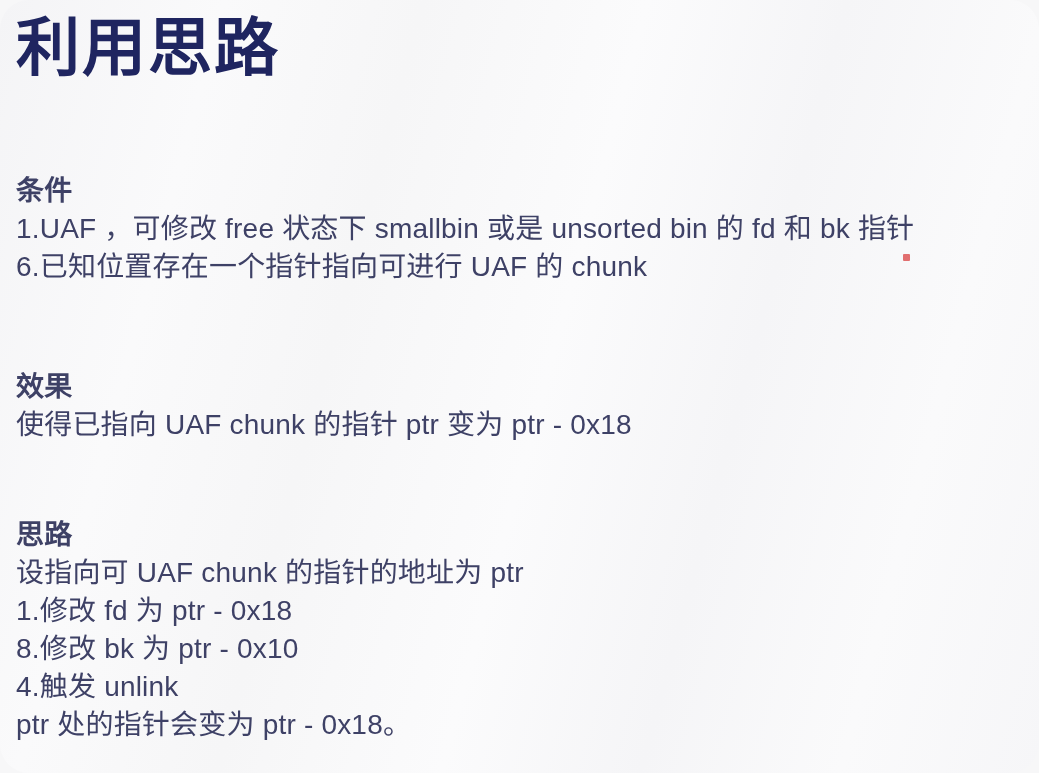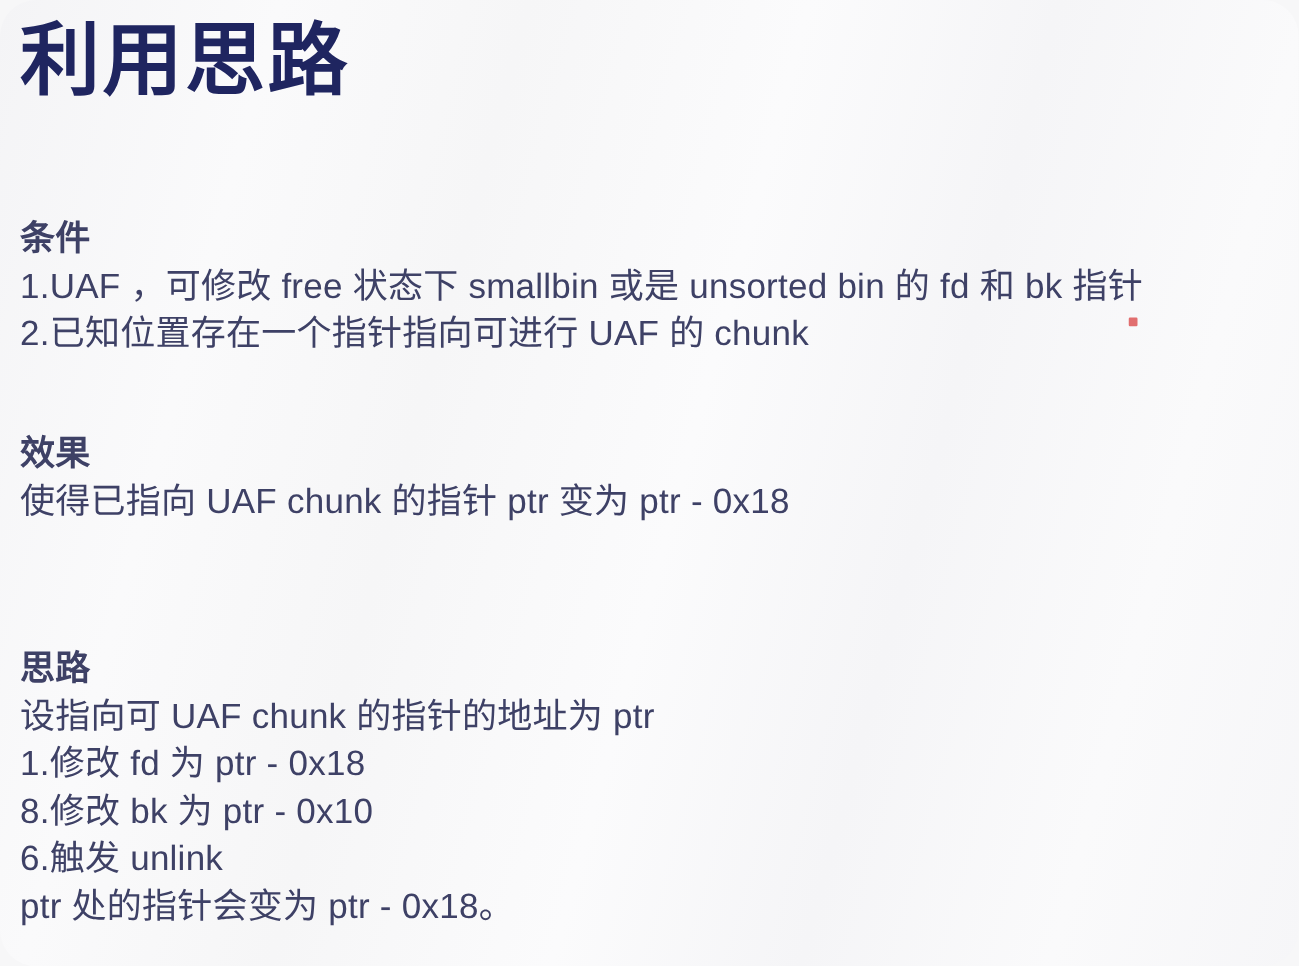--- a/index.html
+++ b/index.html
@@ -93,7 +93,7 @@
   <div class="body-block cond">
     <div class="line heading">条件</div>
     <div class="line">1.UAF ，可修改 free 状态下 smallbin 或是 unsorted bin 的 fd 和 bk 指针</div>
-    <div class="line">2.已知位置存在一个指针指向可进行 UAF 的 chunk</div>
+    <div class="line">6.已知位置存在一个指针指向可进行 UAF 的 chunk</div>
   </div>
 
   <div class="body-block effect">

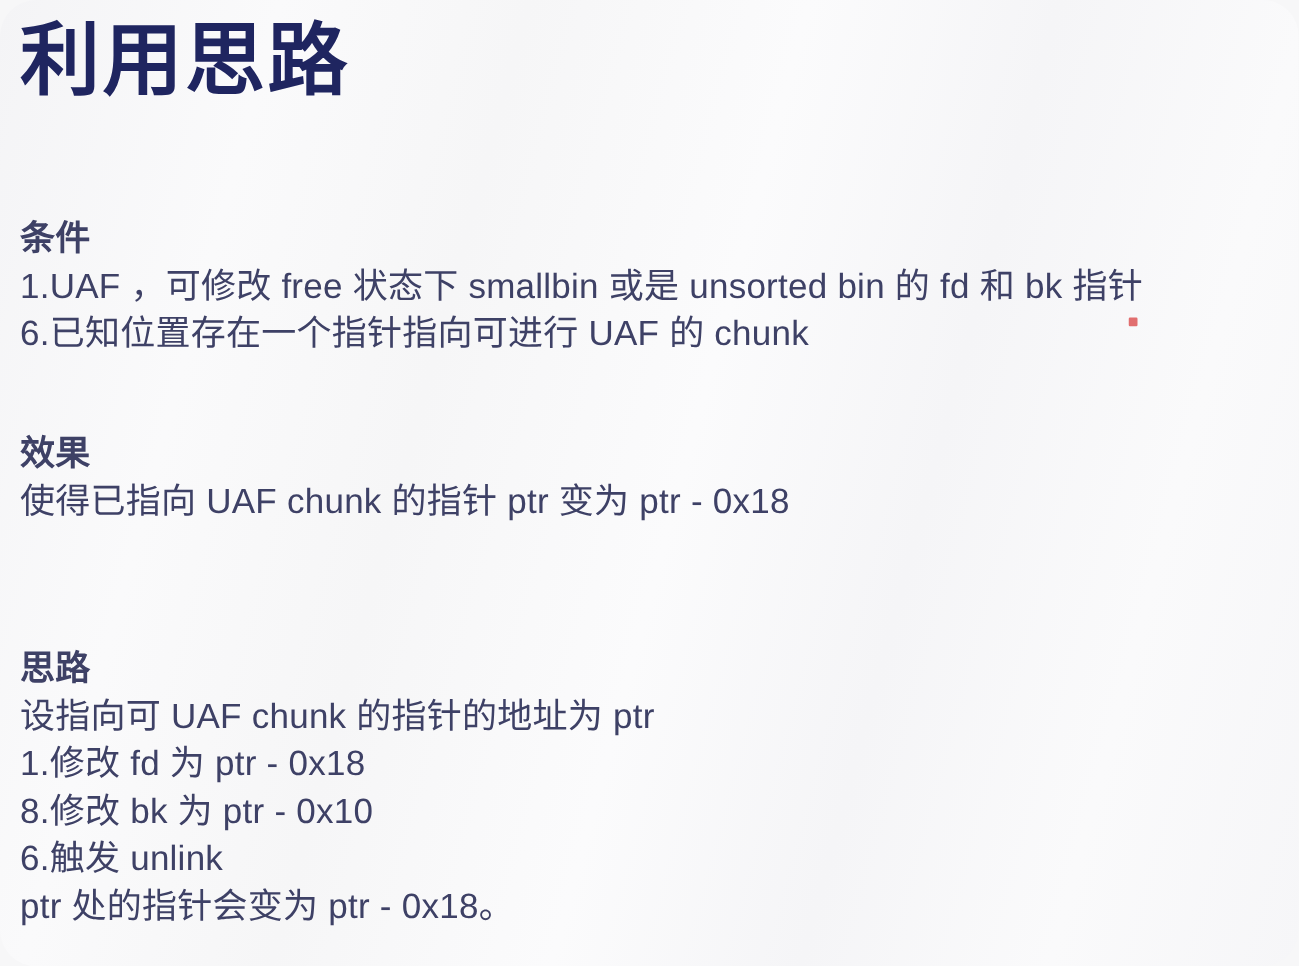--- a/index.html
+++ b/index.html
@@ -55,7 +55,7 @@
   }
 
   .body-block.cond { top: 172px; }
-  .body-block.effect { top: 344px; }
+  .body-block.effect { top: 368px; }
   .body-block.idea { top: 516px; }
 
   .line {

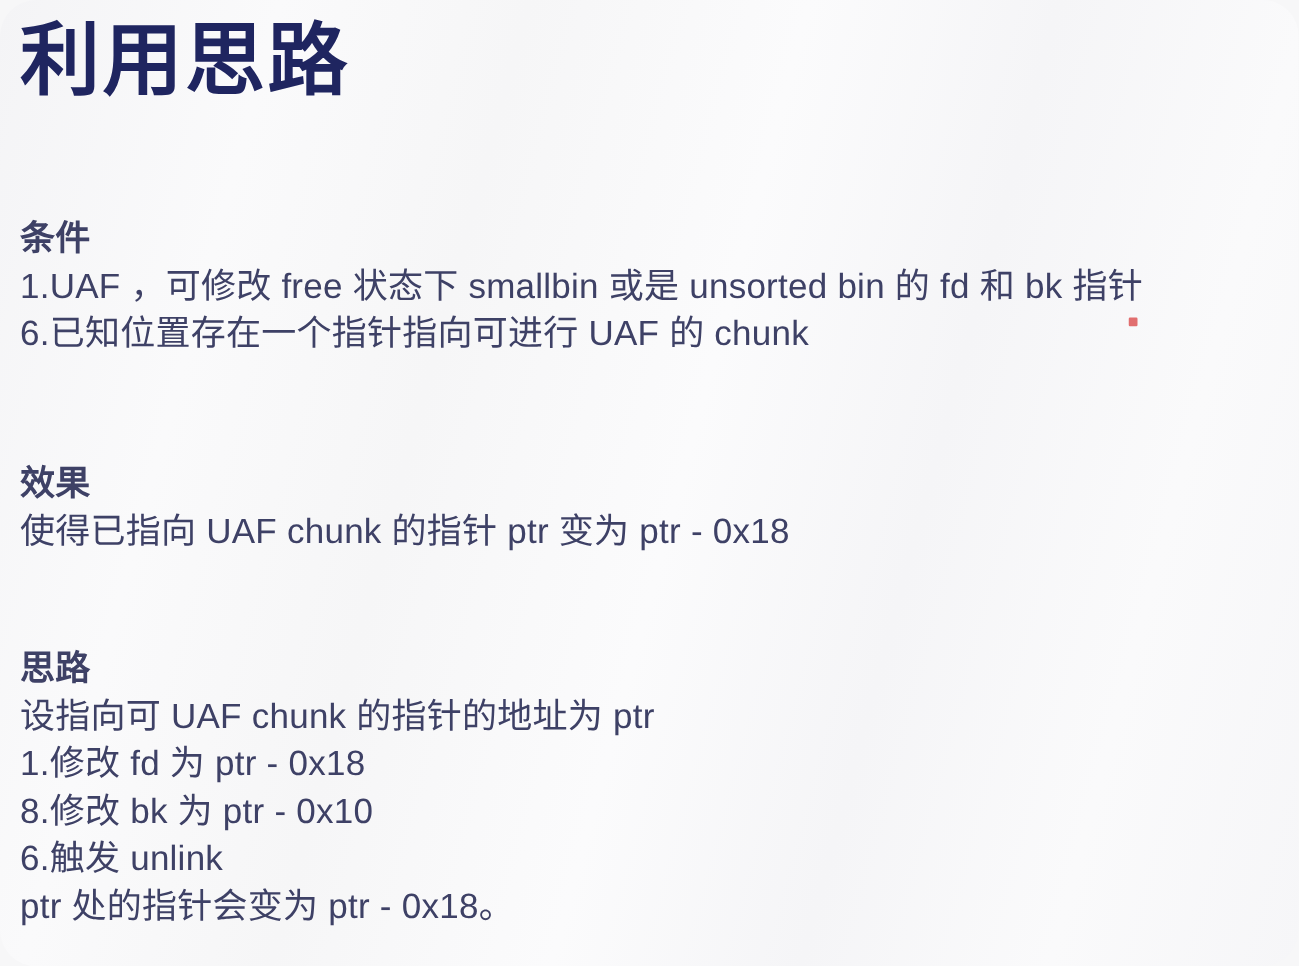--- a/index.html
+++ b/index.html
@@ -106,7 +106,7 @@
     <div class="line">设指向可 UAF chunk 的指针的地址为 ptr</div>
     <div class="line">1.修改 fd 为 ptr - 0x18</div>
     <div class="line">8.修改 bk 为 ptr - 0x10</div>
-    <div class="line">6.触发 unlink</div>
+    <div class="line">4.触发 unlink</div>
     <div class="line">ptr 处的指针会变为 ptr - 0x18。</div>
   </div>
 

